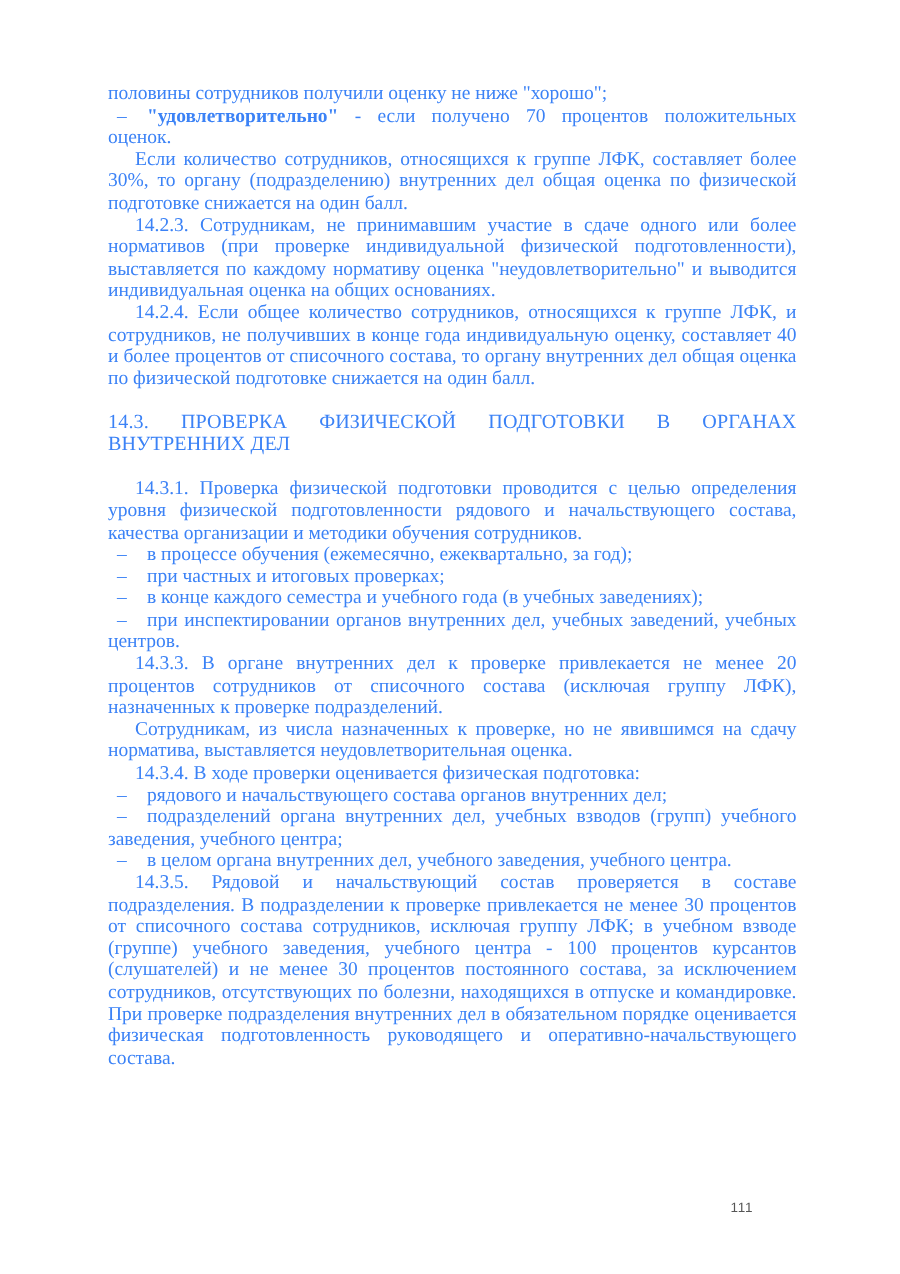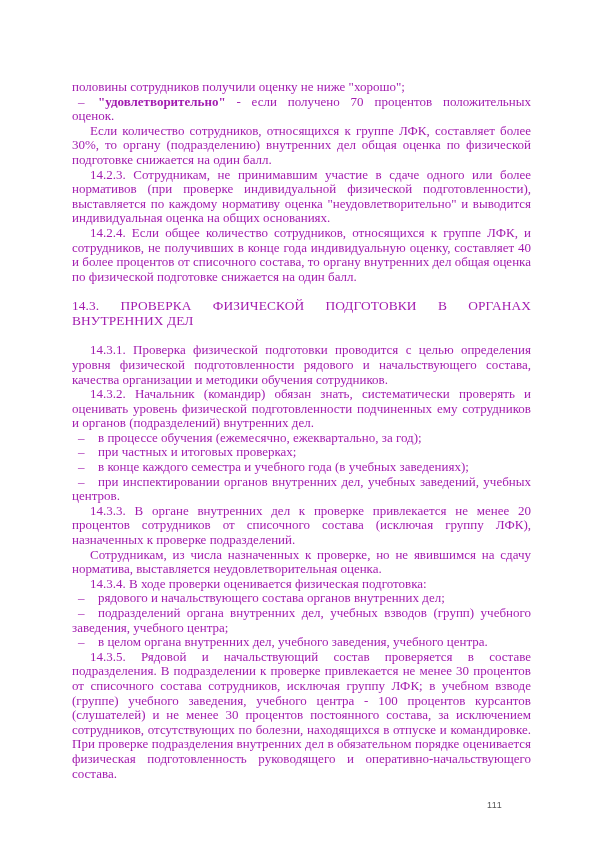--- a/index.html
+++ b/index.html
@@ -5,8 +5,8 @@
   html, body { margin:0; padding:0; background:#ffffff; }
   body { width:600px; height:849px; position:relative; overflow:hidden; }
   .page {
-    position:absolute; left:72px; top:80px; width:459px;
-    font-family:"Liberation Serif", serif; font-size:13px; line-height:14.6px; color:#a21caf;
+    position:absolute; left:72px; top:55px; width:459px;
+    font-family:"Liberation Serif", serif; font-size:13px; line-height:14.6px; color:#3b82f6;
   }
   .p { text-align:justify; margin:0; }
   .ind { text-indent:18px; }

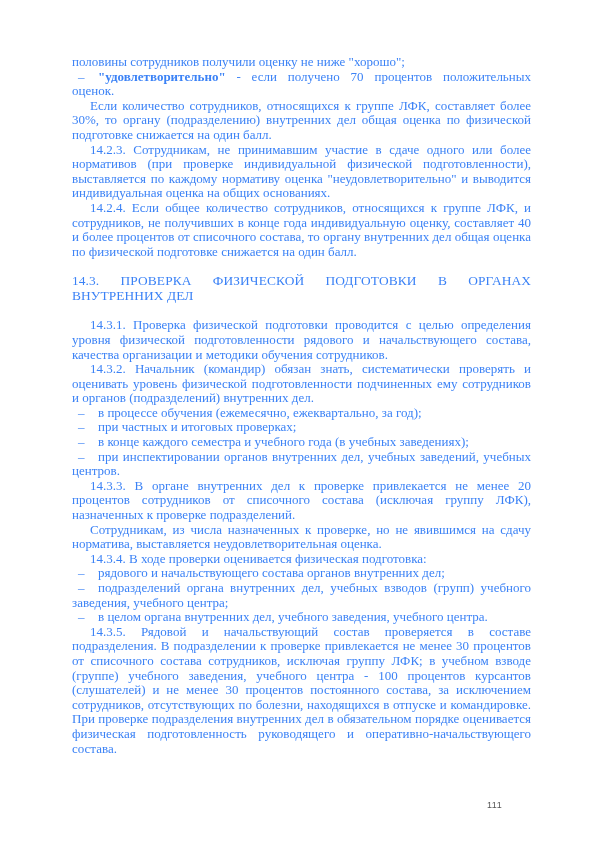--- a/index.html
+++ b/index.html
@@ -34,7 +34,6 @@
   <p class="p ind">14.2.4. Если общее количество сотрудников, относящихся к группе ЛФК, и сотрудников, не получивших в конце года индивидуальную оценку, составляет 40 и более процентов от списочного состава, то органу внутренних дел общая оценка по физической подготовке снижается на один балл.</p>
   <h2>14.3. ПРОВЕРКА ФИЗИЧЕСКОЙ ПОДГОТОВКИ В ОРГАНАХ ВНУТРЕННИХ ДЕЛ</h2>
   <p class="p ind">14.3.1. Проверка физической подготовки проводится с целью определения уровня физической подготовленности рядового и начальствующего состава, качества организации и методики обучения сотрудников.</p>
-  <p class="p ind">14.3.2. Начальник (командир) обязан знать, систематически проверять и оценивать уровень физической подготовленности подчиненных ему сотрудников и органов (подразделений) внутренних дел.</p>
   <p class="p li"><span class="dash">–</span><span>в процессе обучения (ежемесячно, ежеквартально, за год);</span></p>
   <p class="p li"><span class="dash">–</span><span>при частных и итоговых проверках;</span></p>
   <p class="p li"><span class="dash">–</span><span>в конце каждого семестра и учебного года (в учебных заведениях);</span></p>

